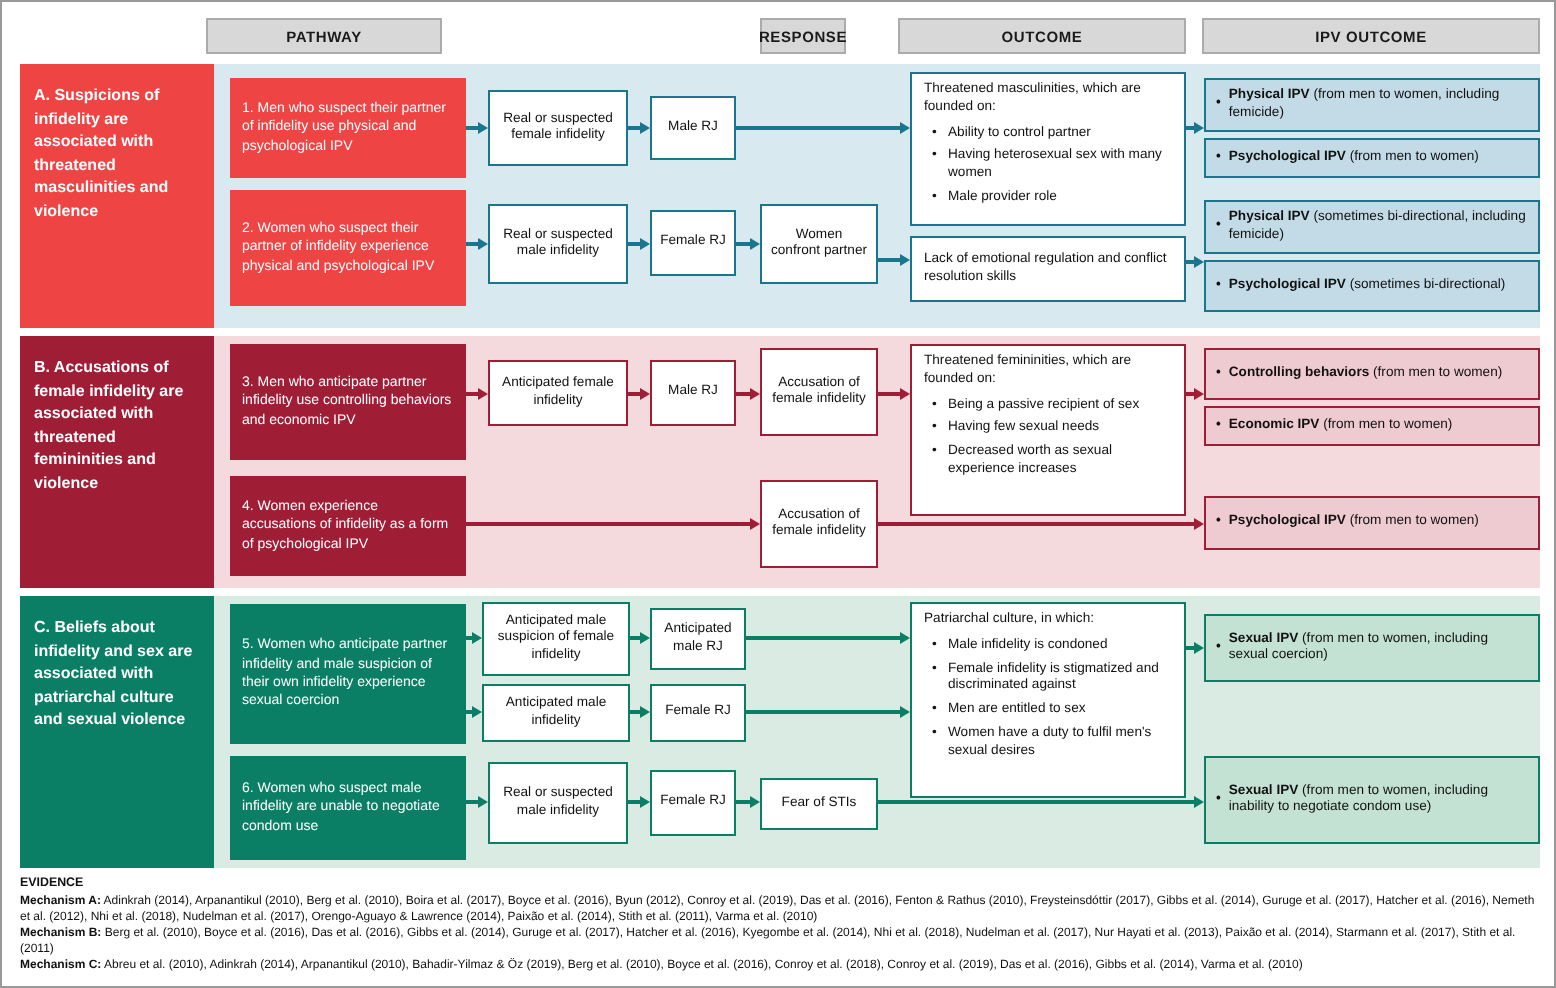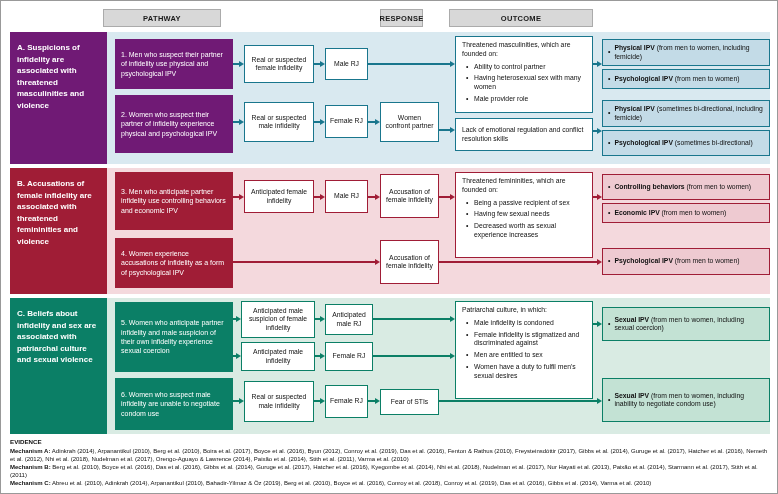--- a/index.html
+++ b/index.html
@@ -47,6 +47,7 @@
   <div class="hdr" style="left:102px;width:118px">PATHWAY</div>
   <div class="hdr" style="left:379px;width:43px">RESPONSE</div>
   <div class="hdr" style="left:448px;width:144px">OUTCOME</div>
+  <div class="hdr" style="left:600px;width:169px">IPV OUTCOME</div>
 
   <div class="band band-a" style="top:31px;height:132px"></div>
   <div class="band band-b" style="top:167px;height:126px"></div>

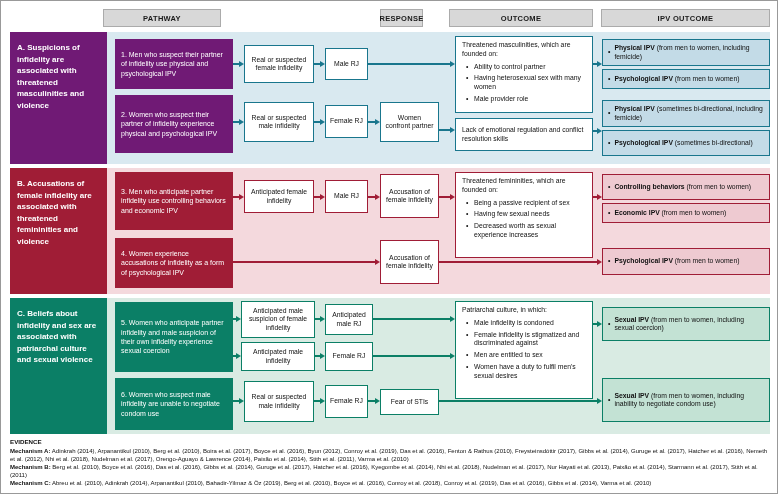--- a/index.html
+++ b/index.html
@@ -13,7 +13,7 @@
          letter-spacing:.3px; text-align:center; }
   .band { position:absolute; left:9px; width:760px; }
   .band-a { background:#d9e9f0; } .band-b { background:#f4d9dd; } .band-c { background:#d9ebe3; }
-  .bg-teal { background:#701a75; } .bg-red { background:#a01d36; } .bg-green { background:#0b7f66; }
+  .bg-teal { background:#ef4444; } .bg-red { background:#a01d36; } .bg-green { background:#0b7f66; }
   .b-teal { border:1.3px solid #19768d; } .b-red { border:1.3px solid #a01d36; } .b-green { border:1.3px solid #0b7f66; }
   .c-teal { color:#19768d; } .c-red { color:#a01d36; } .c-green { color:#0b7f66; }
   .out-a { background:#c3dbe7; } .out-b { background:#eecad1; } .out-c { background:#c3e2d4; }

